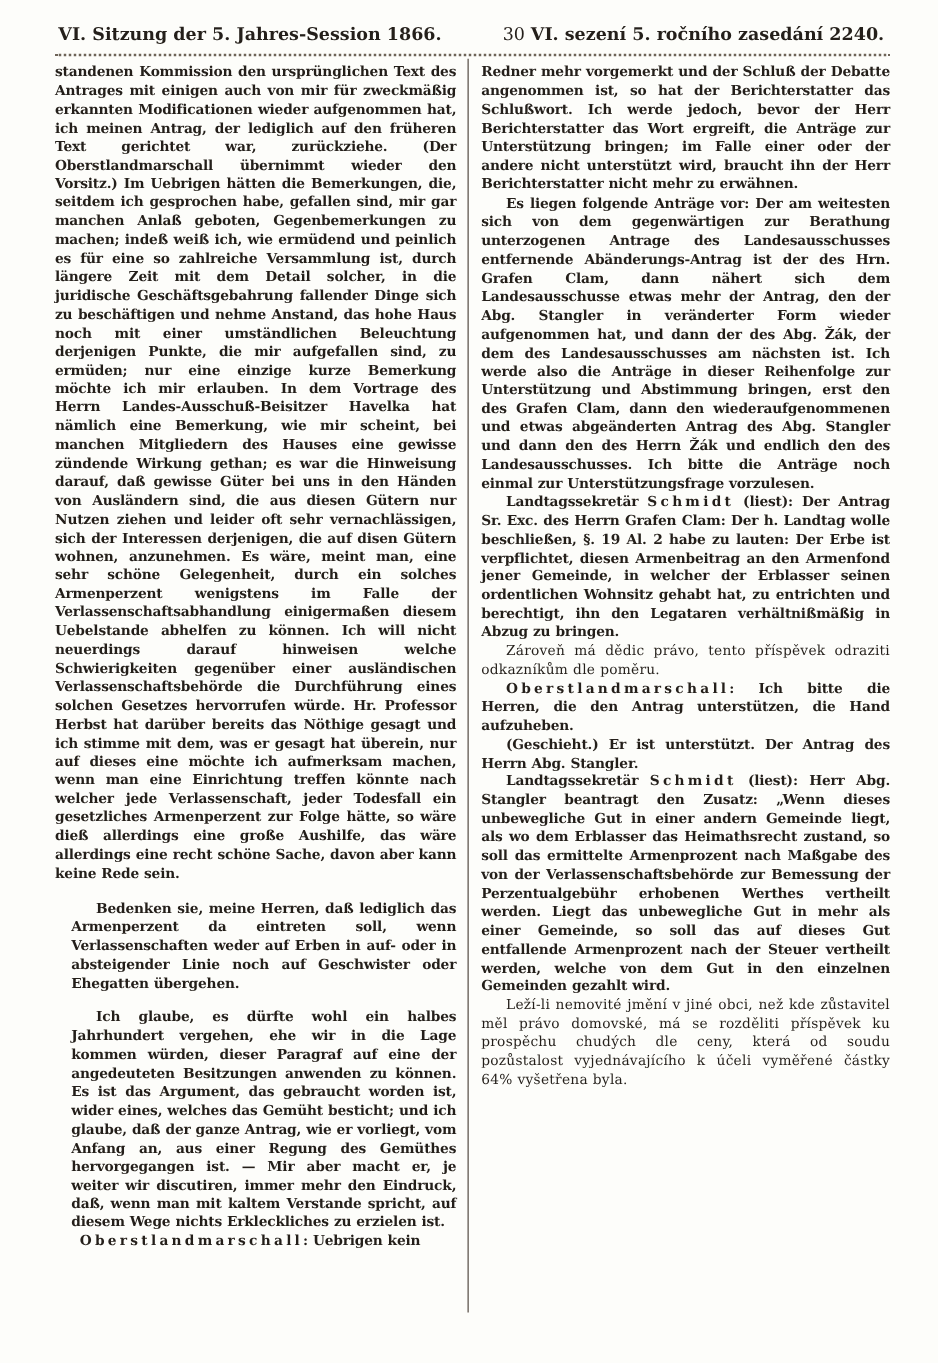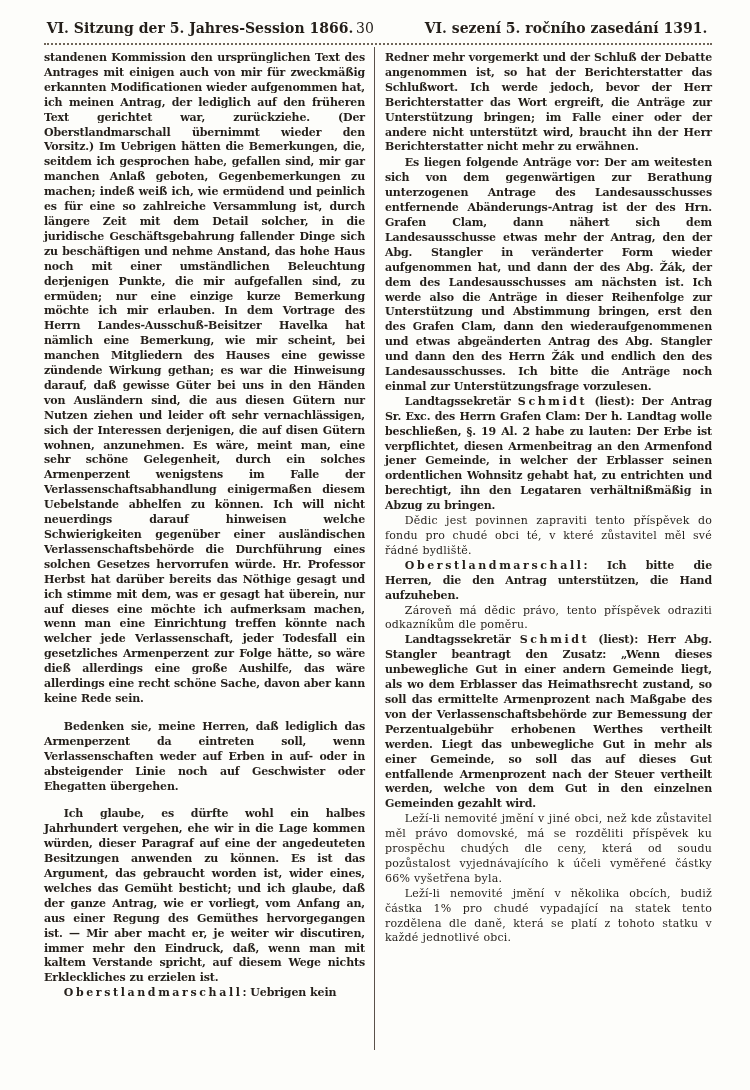--- a/index.html
+++ b/index.html
@@ -22,7 +22,7 @@
     font-weight: bold;
   }
   .h-left  { width: 312px; text-align: center; }
-  .h-num   { width: 64px;  text-align: left; font-weight: normal; }
+  .h-num   { width: 64px;  text-align: right; font-weight: normal; }
   .h-right { flex: 1;      text-align: center; }
   .header-rule {
     border: none;

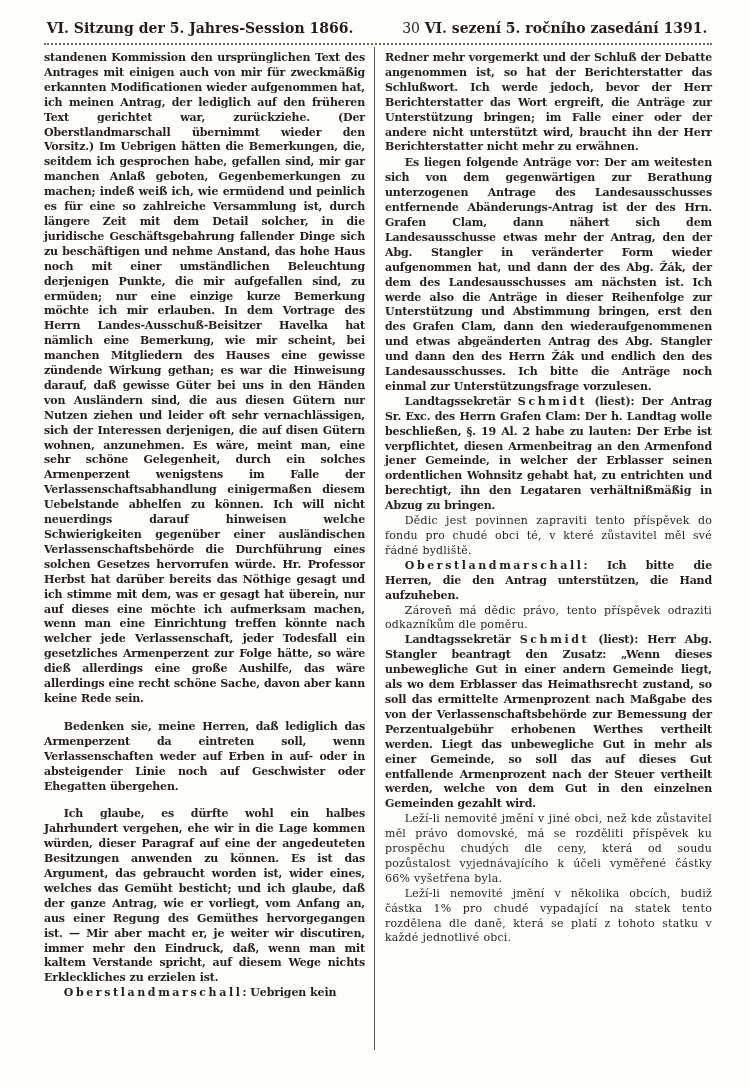--- a/index.html
+++ b/index.html
@@ -69,7 +69,7 @@
   <div class="page-header">
     <div class="h-left">VI. Sitzung der 5. Jahres-Session 1866.</div>
     <div class="h-num">30</div>
-    <div class="h-right">VI. sezení 5. ročního zasedání 1391.</div>
+    <div class="h-right">VI. sezení 5. ročního zasedání 2240.</div>
   </div>
 
   <hr class="header-rule">

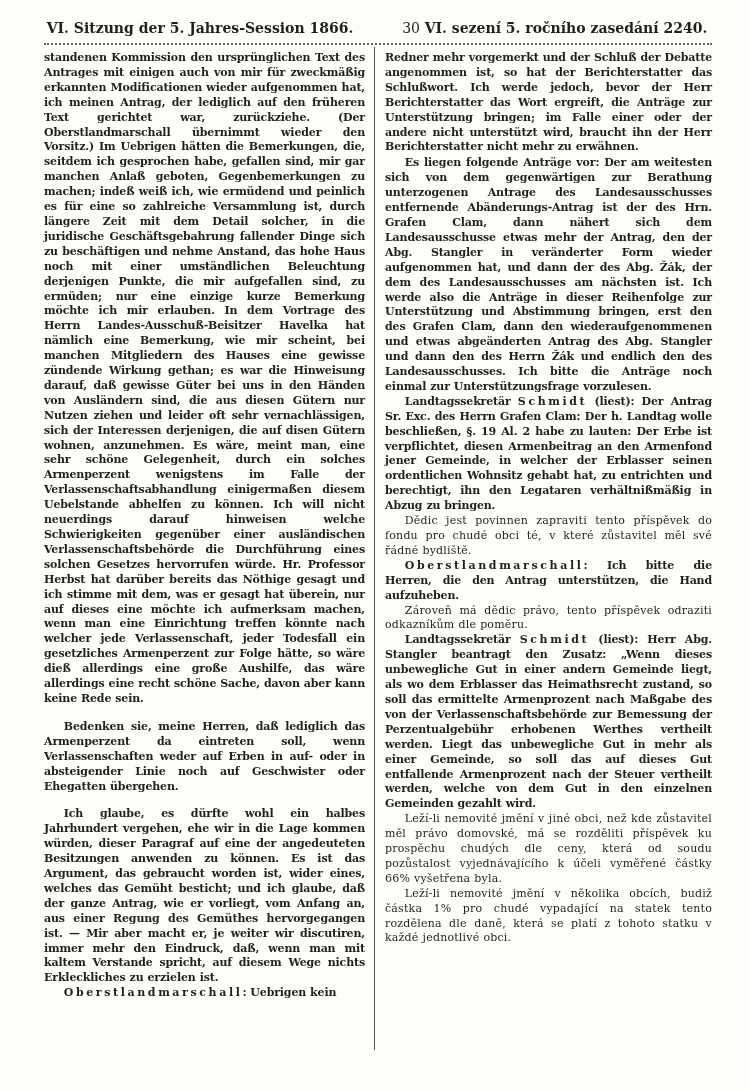--- a/index.html
+++ b/index.html
@@ -89,7 +89,6 @@
       <p class="para">Redner mehr vorgemerkt und der Schluß der Debatte angenommen ist, so hat der Berichterstatter das Schlußwort. Ich werde jedoch, bevor der Herr Berichterstatter das Wort ergreift, die Anträge zur Unterstützung bringen; im Falle einer oder der andere nicht unterstützt wird, braucht ihn der Herr Berichterstatter nicht mehr zu erwähnen.</p>
       <p class="para indent gap2">Es liegen folgende Anträge vor: Der am weitesten sich von dem gegenwärtigen zur Berathung unterzogenen Antrage des Landesausschusses entfernende Abänderungs-Antrag ist der des Hrn. Grafen Clam, dann nähert sich dem Landesausschusse etwas mehr der Antrag, den der Abg. Stangler in veränderter Form wieder aufgenommen hat, und dann der des Abg. Žák, der dem des Landesausschusses am nächsten ist. Ich werde also die Anträge in dieser Reihenfolge zur Unterstützung und Abstimmung bringen, erst den des Grafen Clam, dann den wiederaufgenommenen und etwas abgeänderten Antrag des Abg. Stangler und dann den des Herrn Žák und endlich den des Landesausschusses. Ich bitte die Anträge noch einmal zur Unterstützungsfrage vorzulesen.</p>
       <p class="para indent"><span>Landtagssekretär </span><span class="gesperrt">Schmidt</span><span> (liest): Der Antrag Sr. Exc. des Herrn Grafen Clam: Der h. Landtag wolle beschließen, §. 19 Al. 2 habe zu lauten: Der Erbe ist verpflichtet, diesen Armenbeitrag an den Armenfond jener Gemeinde, in welcher der Erblasser seinen ordentlichen Wohnsitz gehabt hat, zu entrichten und berechtigt, ihn den Legataren verhältnißmäßig in Abzug zu bringen.</span></p>
-      <p class="para cz indent">Dědic jest povinnen zapraviti tento příspěvek do fondu pro chudé obci té, v které zůstavitel měl své řádné bydliště.</p>
       <p class="para indent"><span class="gesperrt">Oberstlandmarschall</span><span>: Ich bitte die Herren, die den Antrag unterstützen, die Hand aufzuheben.</span></p>
       <p class="para cz indent">Zároveň má dědic právo, tento příspěvek odraziti odkazníkům dle poměru.</p>
       <p class="para indent"><span>Landtagssekretär </span><span class="gesperrt">Schmidt</span><span> (liest): Herr Abg. Stangler beantragt den Zusatz: „Wenn dieses unbewegliche Gut in einer andern Gemeinde liegt, als wo dem Erblasser das Heimathsrecht zustand, so soll das ermittelte Armenprozent nach Maßgabe des von der Verlassenschaftsbehörde zur Bemessung der Perzentualgebühr erhobenen Werthes vertheilt werden. Liegt das unbewegliche Gut in mehr als einer Gemeinde, so soll das auf dieses Gut entfallende Armenprozent nach der Steuer vertheilt werden, welche von dem Gut in den einzelnen Gemeinden gezahlt wird.</span></p>

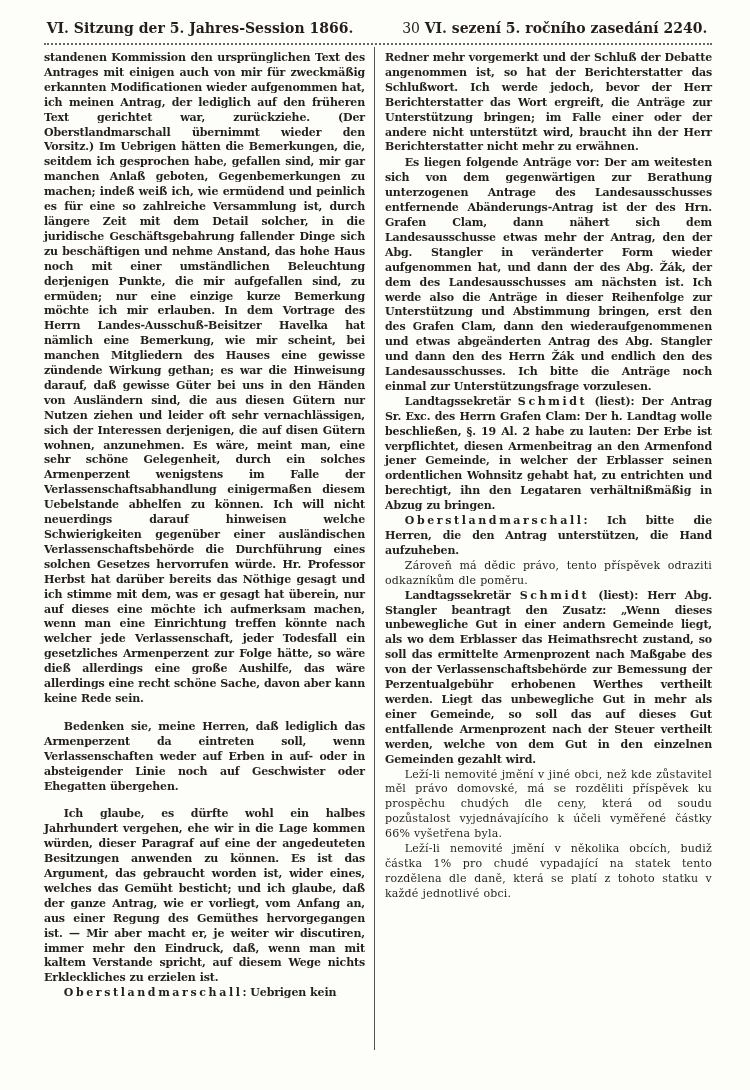--- a/index.html
+++ b/index.html
@@ -89,8 +89,8 @@
       <p class="para">Redner mehr vorgemerkt und der Schluß der Debatte angenommen ist, so hat der Berichterstatter das Schlußwort. Ich werde jedoch, bevor der Herr Berichterstatter das Wort ergreift, die Anträge zur Unterstützung bringen; im Falle einer oder der andere nicht unterstützt wird, braucht ihn der Herr Berichterstatter nicht mehr zu erwähnen.</p>
       <p class="para indent gap2">Es liegen folgende Anträge vor: Der am weitesten sich von dem gegenwärtigen zur Berathung unterzogenen Antrage des Landesausschusses entfernende Abänderungs-Antrag ist der des Hrn. Grafen Clam, dann nähert sich dem Landesausschusse etwas mehr der Antrag, den der Abg. Stangler in veränderter Form wieder aufgenommen hat, und dann der des Abg. Žák, der dem des Landesausschusses am nächsten ist. Ich werde also die Anträge in dieser Reihenfolge zur Unterstützung und Abstimmung bringen, erst den des Grafen Clam, dann den wiederaufgenommenen und etwas abgeänderten Antrag des Abg. Stangler und dann den des Herrn Žák und endlich den des Landesausschusses. Ich bitte die Anträge noch einmal zur Unterstützungsfrage vorzulesen.</p>
       <p class="para indent"><span>Landtagssekretär </span><span class="gesperrt">Schmidt</span><span> (liest): Der Antrag Sr. Exc. des Herrn Grafen Clam: Der h. Landtag wolle beschließen, §. 19 Al. 2 habe zu lauten: Der Erbe ist verpflichtet, diesen Armenbeitrag an den Armenfond jener Gemeinde, in welcher der Erblasser seinen ordentlichen Wohnsitz gehabt hat, zu entrichten und berechtigt, ihn den Legataren verhältnißmäßig in Abzug zu bringen.</span></p>
+      <p class="para cz indent">Zároveň má dědic právo, tento příspěvek odraziti odkazníkům dle poměru.</p>
       <p class="para indent"><span class="gesperrt">Oberstlandmarschall</span><span>: Ich bitte die Herren, die den Antrag unterstützen, die Hand aufzuheben.</span></p>
-      <p class="para cz indent">Zároveň má dědic právo, tento příspěvek odraziti odkazníkům dle poměru.</p>
       <p class="para indent"><span>Landtagssekretär </span><span class="gesperrt">Schmidt</span><span> (liest): Herr Abg. Stangler beantragt den Zusatz: „Wenn dieses unbewegliche Gut in einer andern Gemeinde liegt, als wo dem Erblasser das Heimathsrecht zustand, so soll das ermittelte Armenprozent nach Maßgabe des von der Verlassenschaftsbehörde zur Bemessung der Perzentualgebühr erhobenen Werthes vertheilt werden. Liegt das unbewegliche Gut in mehr als einer Gemeinde, so soll das auf dieses Gut entfallende Armenprozent nach der Steuer vertheilt werden, welche von dem Gut in den einzelnen Gemeinden gezahlt wird.</span></p>
       <p class="para cz indent">Leží-li nemovité jmění v jiné obci, než kde zůstavitel měl právo domovské, má se rozděliti příspěvek ku prospěchu chudých dle ceny, která od soudu pozůstalost vyjednávajícího k účeli vyměřené částky 66% vyšetřena byla.</p>
       <p class="para cz indent">Leží-li nemovité jmění v několika obcích, budiž částka 1% pro chudé vypadající na statek tento rozdělena dle daně, která se platí z tohoto statku v každé jednotlivé obci.</p>

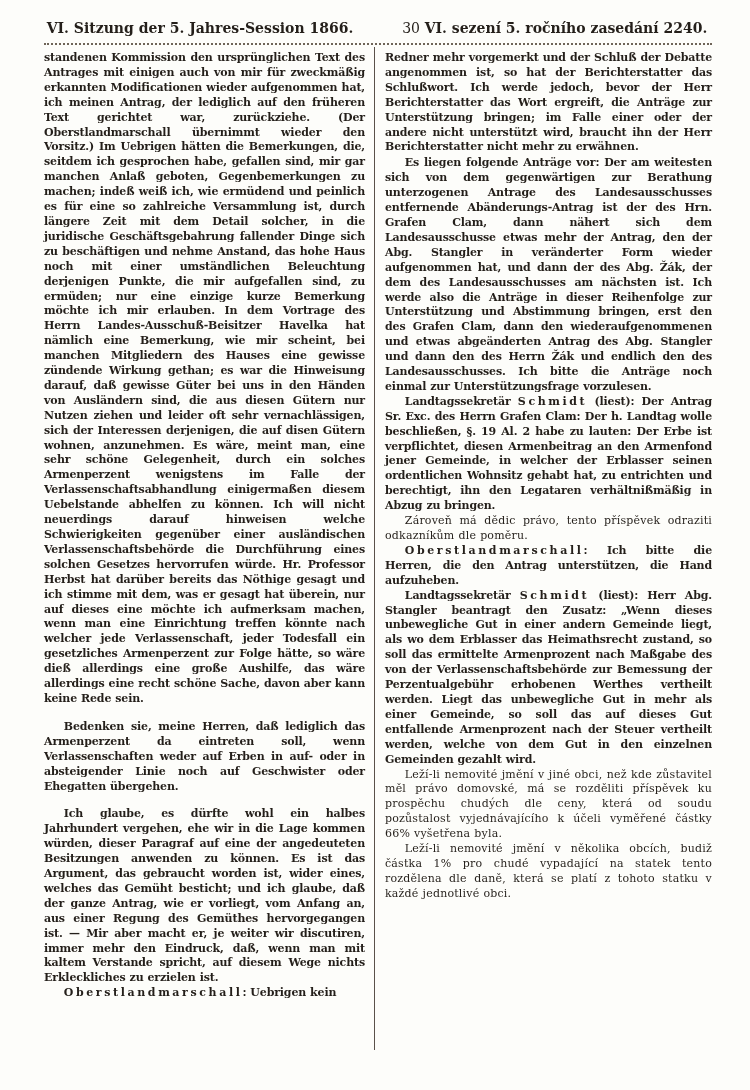--- a/index.html
+++ b/index.html
@@ -91,6 +91,7 @@
       <p class="para indent"><span>Landtagssekretär </span><span class="gesperrt">Schmidt</span><span> (liest): Der Antrag Sr. Exc. des Herrn Grafen Clam: Der h. Landtag wolle beschließen, §. 19 Al. 2 habe zu lauten: Der Erbe ist verpflichtet, diesen Armenbeitrag an den Armenfond jener Gemeinde, in welcher der Erblasser seinen ordentlichen Wohnsitz gehabt hat, zu entrichten und berechtigt, ihn den Legataren verhältnißmäßig in Abzug zu bringen.</span></p>
       <p class="para cz indent">Zároveň má dědic právo, tento příspěvek odraziti odkazníkům dle poměru.</p>
       <p class="para indent"><span class="gesperrt">Oberstlandmarschall</span><span>: Ich bitte die Herren, die den Antrag unterstützen, die Hand aufzuheben.</span></p>
+      <p class="para indent">(Geschieht.) Er ist unterstützt. Der Antrag des Herrn Abg. Stangler.</p>
       <p class="para indent"><span>Landtagssekretär </span><span class="gesperrt">Schmidt</span><span> (liest): Herr Abg. Stangler beantragt den Zusatz: „Wenn dieses unbewegliche Gut in einer andern Gemeinde liegt, als wo dem Erblasser das Heimathsrecht zustand, so soll das ermittelte Armenprozent nach Maßgabe des von der Verlassenschaftsbehörde zur Bemessung der Perzentualgebühr erhobenen Werthes vertheilt werden. Liegt das unbewegliche Gut in mehr als einer Gemeinde, so soll das auf dieses Gut entfallende Armenprozent nach der Steuer vertheilt werden, welche von dem Gut in den einzelnen Gemeinden gezahlt wird.</span></p>
       <p class="para cz indent">Leží-li nemovité jmění v jiné obci, než kde zůstavitel měl právo domovské, má se rozděliti příspěvek ku prospěchu chudých dle ceny, která od soudu pozůstalost vyjednávajícího k účeli vyměřené částky 66% vyšetřena byla.</p>
       <p class="para cz indent">Leží-li nemovité jmění v několika obcích, budiž částka 1% pro chudé vypadající na statek tento rozdělena dle daně, která se platí z tohoto statku v každé jednotlivé obci.</p>

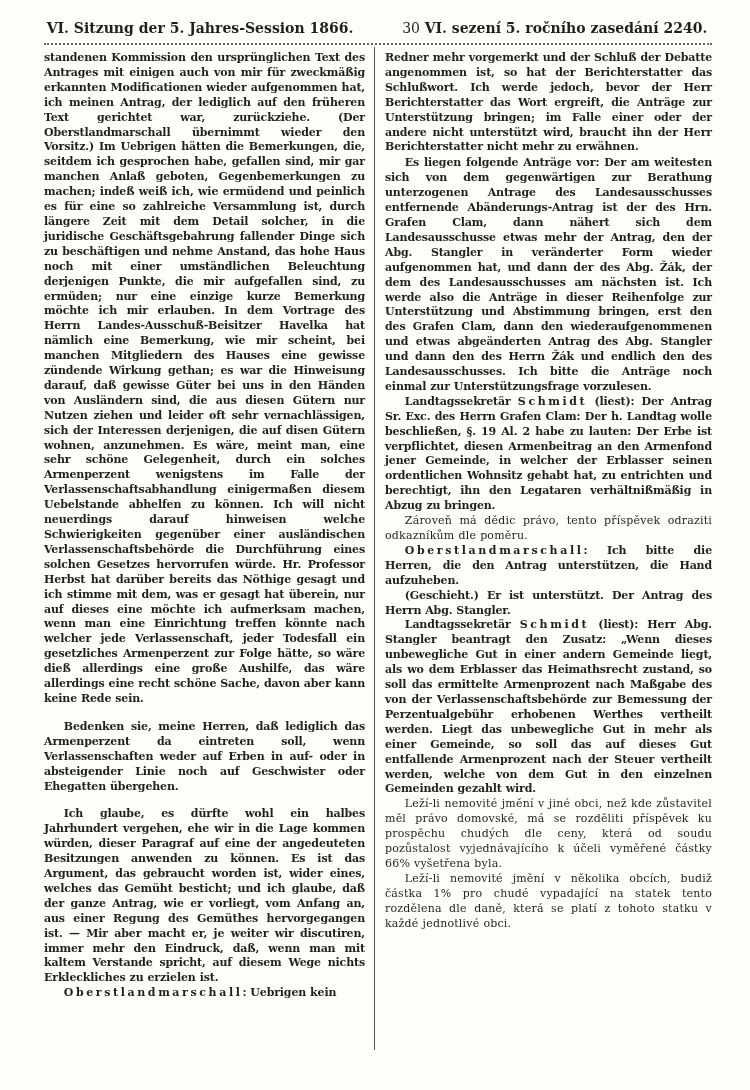--- a/index.html
+++ b/index.html
@@ -57,7 +57,7 @@
   }
   .cz { font-weight: normal; letter-spacing: 0.2px; }
   .indent { text-indent: 1.8em; }
-  .gap  { margin-top: 13px; }
+  .gap  { margin-top: 13px; margin-left: 13px; }
   .gap2 { margin-top: 1px; }
   .gesperrt { letter-spacing: 2.6px; }
 </style>

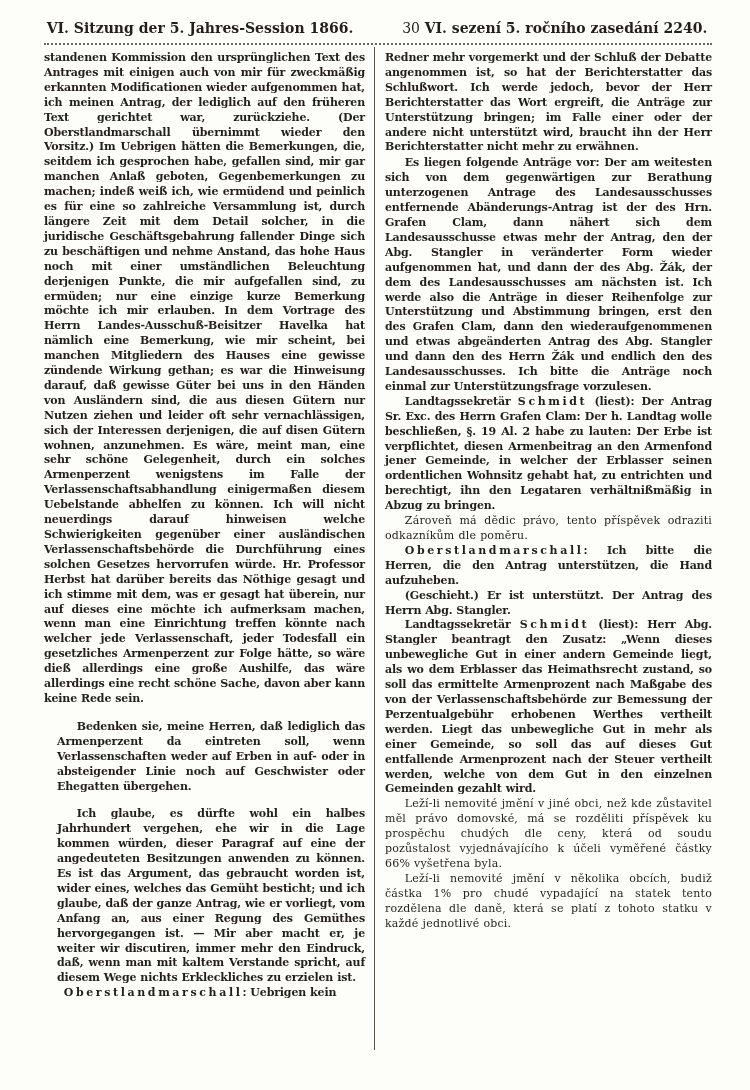--- a/index.html
+++ b/index.html
@@ -93,7 +93,7 @@
       <p class="para indent"><span class="gesperrt">Oberstlandmarschall</span><span>: Ich bitte die Herren, die den Antrag unterstützen, die Hand aufzuheben.</span></p>
       <p class="para indent">(Geschieht.) Er ist unterstützt. Der Antrag des Herrn Abg. Stangler.</p>
       <p class="para indent"><span>Landtagssekretär </span><span class="gesperrt">Schmidt</span><span> (liest): Herr Abg. Stangler beantragt den Zusatz: „Wenn dieses unbewegliche Gut in einer andern Gemeinde liegt, als wo dem Erblasser das Heimathsrecht zustand, so soll das ermittelte Armenprozent nach Maßgabe des von der Verlassenschaftsbehörde zur Bemessung der Perzentualgebühr erhobenen Werthes vertheilt werden. Liegt das unbewegliche Gut in mehr als einer Gemeinde, so soll das auf dieses Gut entfallende Armenprozent nach der Steuer vertheilt werden, welche von dem Gut in den einzelnen Gemeinden gezahlt wird.</span></p>
-      <p class="para cz indent">Leží-li nemovité jmění v jiné obci, než kde zůstavitel měl právo domovské, má se rozděliti příspěvek ku prospěchu chudých dle ceny, která od soudu pozůstalost vyjednávajícího k účeli vyměřené částky 66% vyšetřena byla.</p>
+      <p class="para cz indent">Leží-li nemovité jmění v jiné obci, než kde zůstavitel měl právo domovské, má se rozděliti příspěvek ku prospěchu chudých dle ceny, která od soudu pozůstalost vyjednávajícího k účeli vyměřené částky 64% vyšetřena byla.</p>
       <p class="para cz indent">Leží-li nemovité jmění v několika obcích, budiž částka 1% pro chudé vypadající na statek tento rozdělena dle daně, která se platí z tohoto statku v každé jednotlivé obci.</p>
     </div>
 

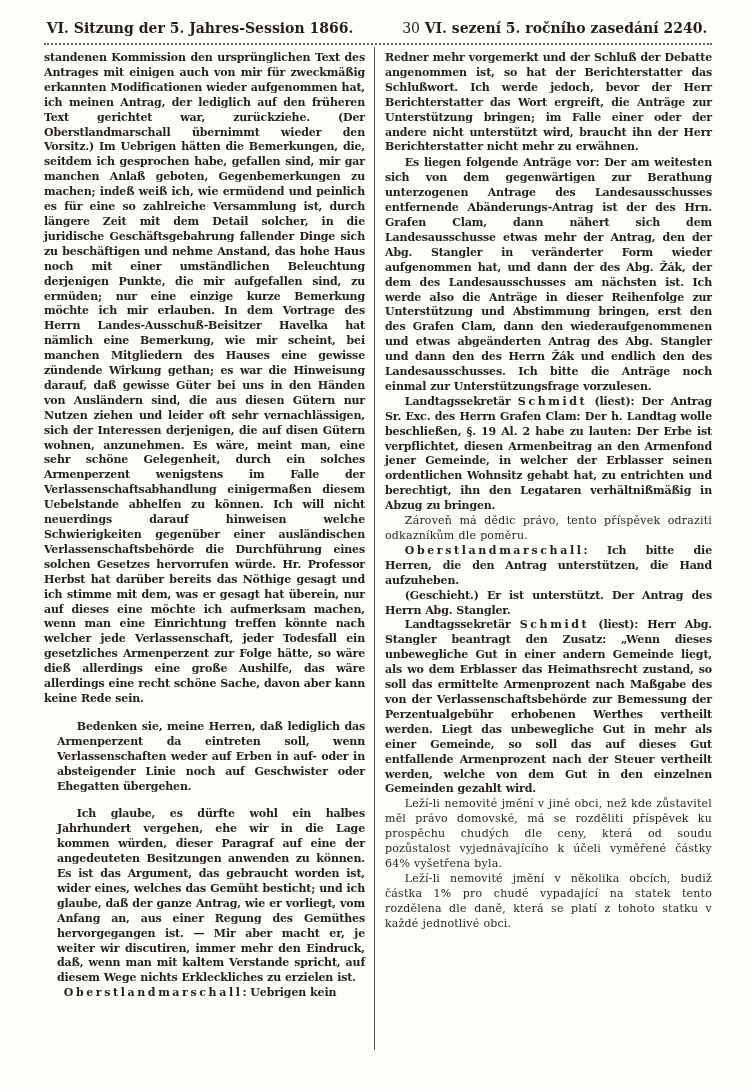--- a/index.html
+++ b/index.html
@@ -94,7 +94,6 @@
       <p class="para indent">(Geschieht.) Er ist unterstützt. Der Antrag des Herrn Abg. Stangler.</p>
       <p class="para indent"><span>Landtagssekretär </span><span class="gesperrt">Schmidt</span><span> (liest): Herr Abg. Stangler beantragt den Zusatz: „Wenn dieses unbewegliche Gut in einer andern Gemeinde liegt, als wo dem Erblasser das Heimathsrecht zustand, so soll das ermittelte Armenprozent nach Maßgabe des von der Verlassenschaftsbehörde zur Bemessung der Perzentualgebühr erhobenen Werthes vertheilt werden. Liegt das unbewegliche Gut in mehr als einer Gemeinde, so soll das auf dieses Gut entfallende Armenprozent nach der Steuer vertheilt werden, welche von dem Gut in den einzelnen Gemeinden gezahlt wird.</span></p>
       <p class="para cz indent">Leží-li nemovité jmění v jiné obci, než kde zůstavitel měl právo domovské, má se rozděliti příspěvek ku prospěchu chudých dle ceny, která od soudu pozůstalost vyjednávajícího k účeli vyměřené částky 64% vyšetřena byla.</p>
-      <p class="para cz indent">Leží-li nemovité jmění v několika obcích, budiž částka 1% pro chudé vypadající na statek tento rozdělena dle daně, která se platí z tohoto statku v každé jednotlivé obci.</p>
     </div>
 
   </div>

